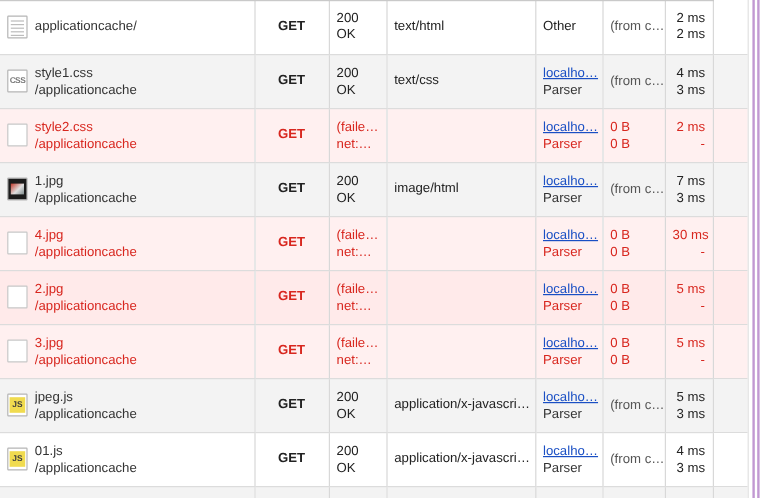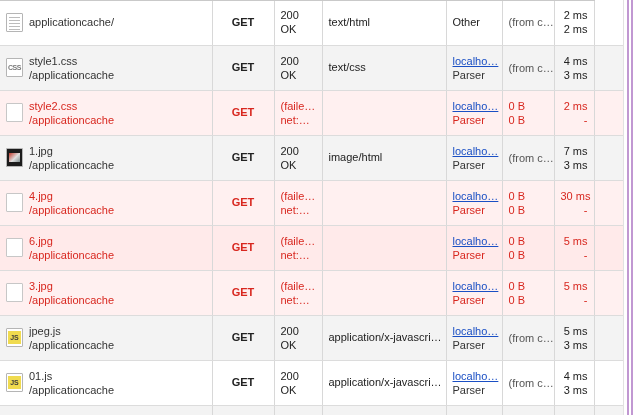--- a/index.html
+++ b/index.html
@@ -431,7 +431,7 @@
           <div class="namewrap">
             <span class="icon err"></span>
             <span class="nametext">
-              <span class="l1 red">6.jpg</span>
+              <span class="l1 red">2.jpg</span>
               <span class="l2 red">/applicationcache</span>
             </span>
           </div>

